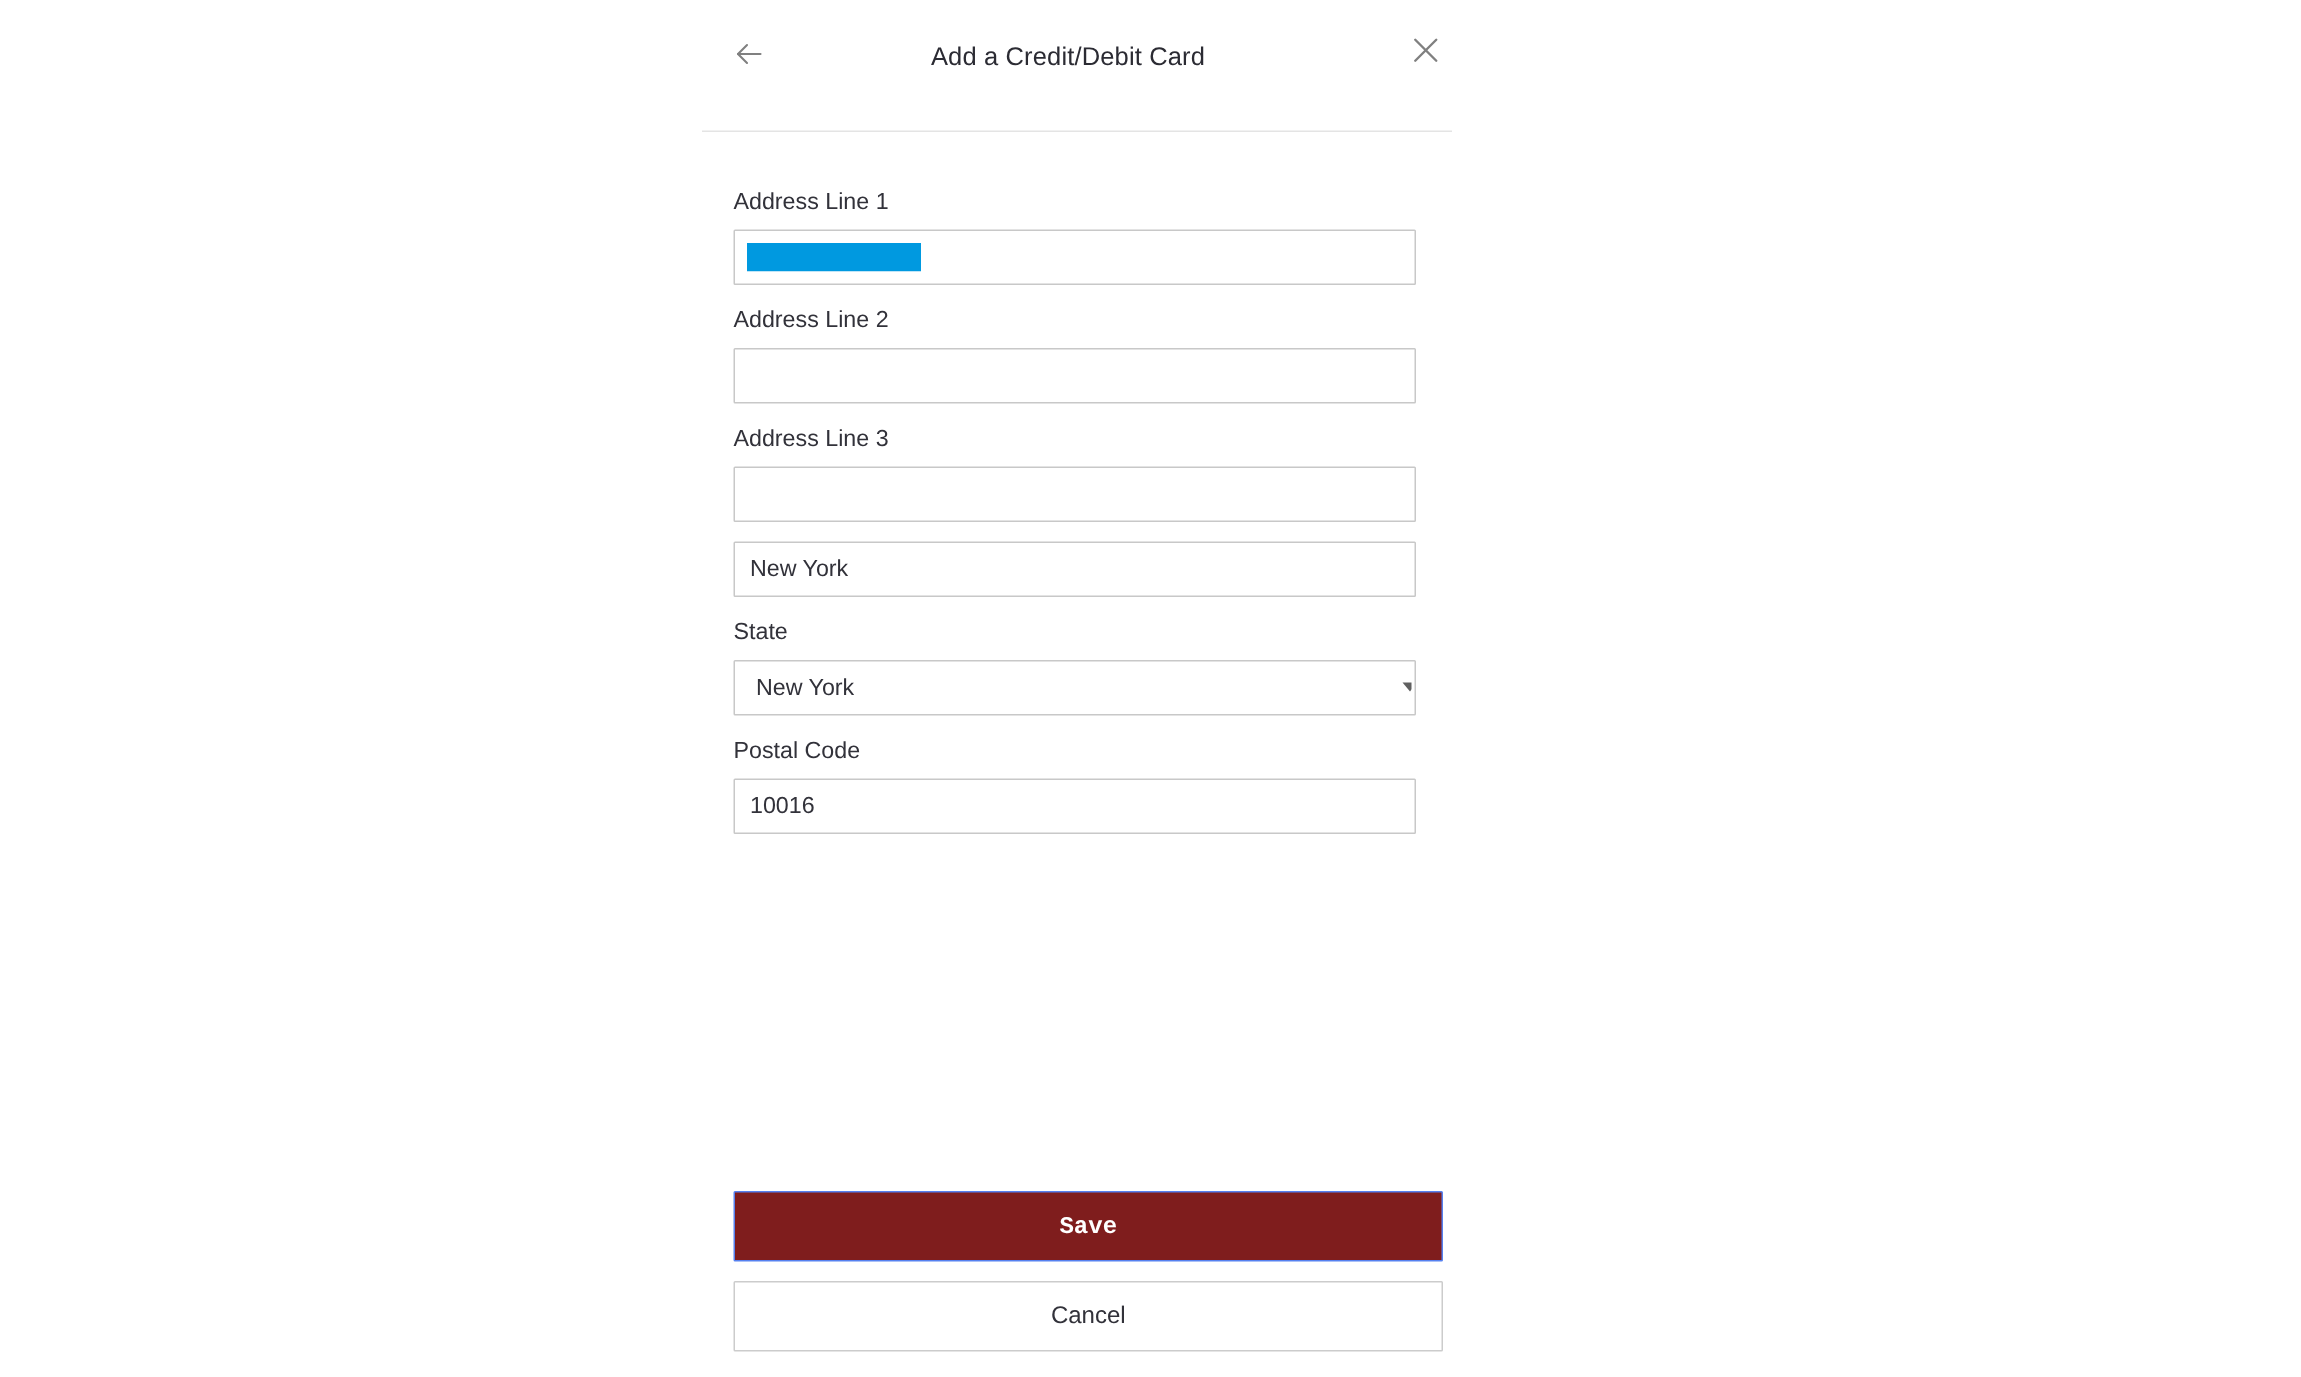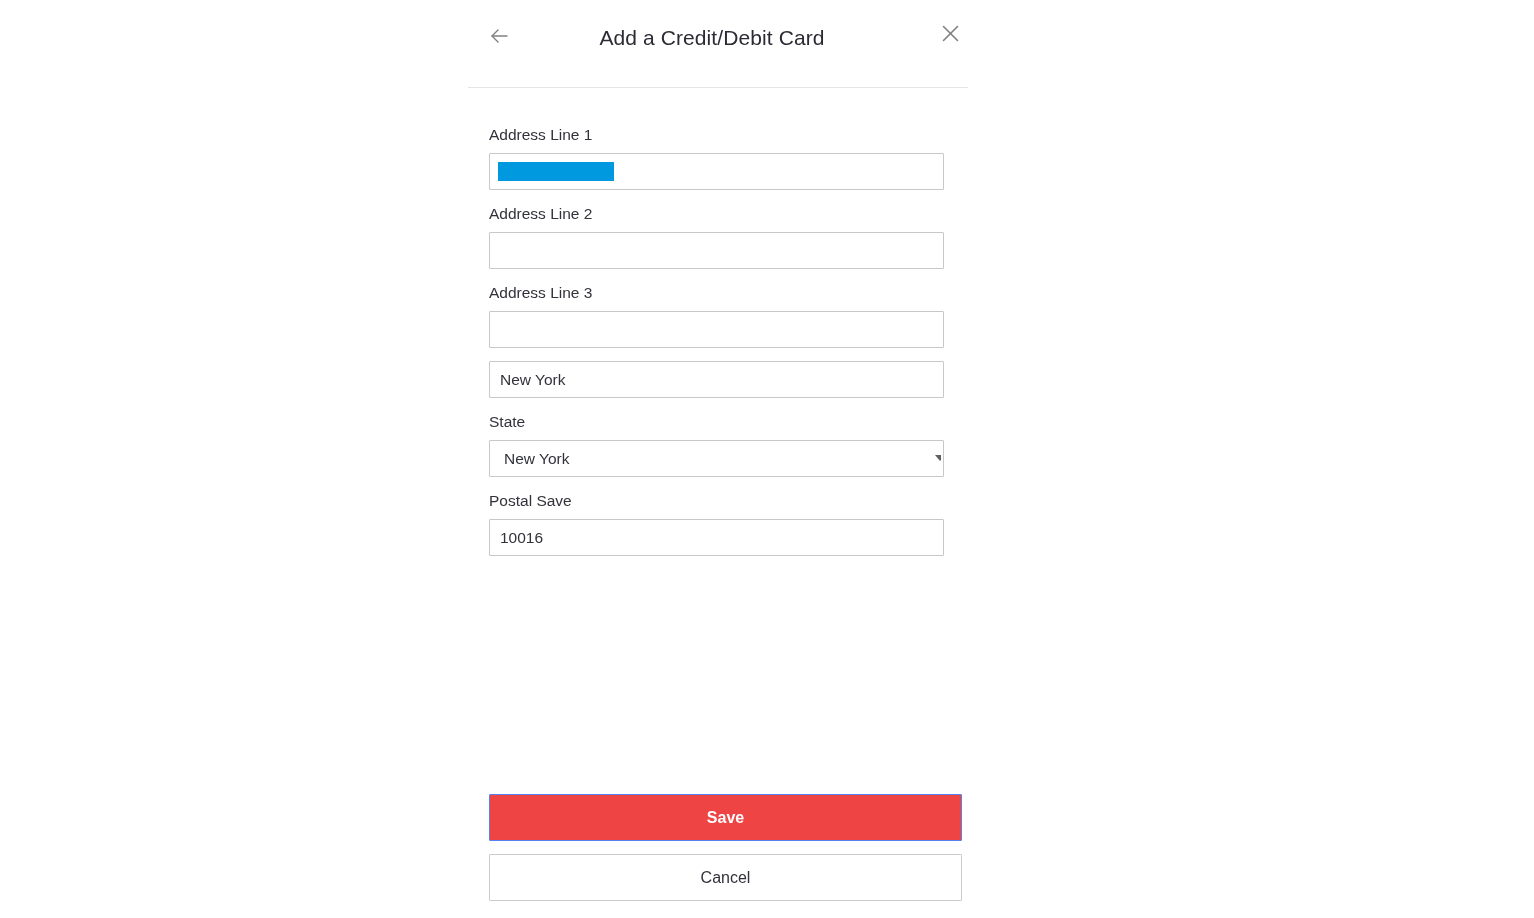--- a/index.html
+++ b/index.html
@@ -38,7 +38,7 @@
     right: 12px;
     top: 22px;
     text-align: center;
-    font-size: 21px;
+    font-size: 17px;
     color: #2b2b33;
     letter-spacing: 0.1px;
     font-weight: 400;

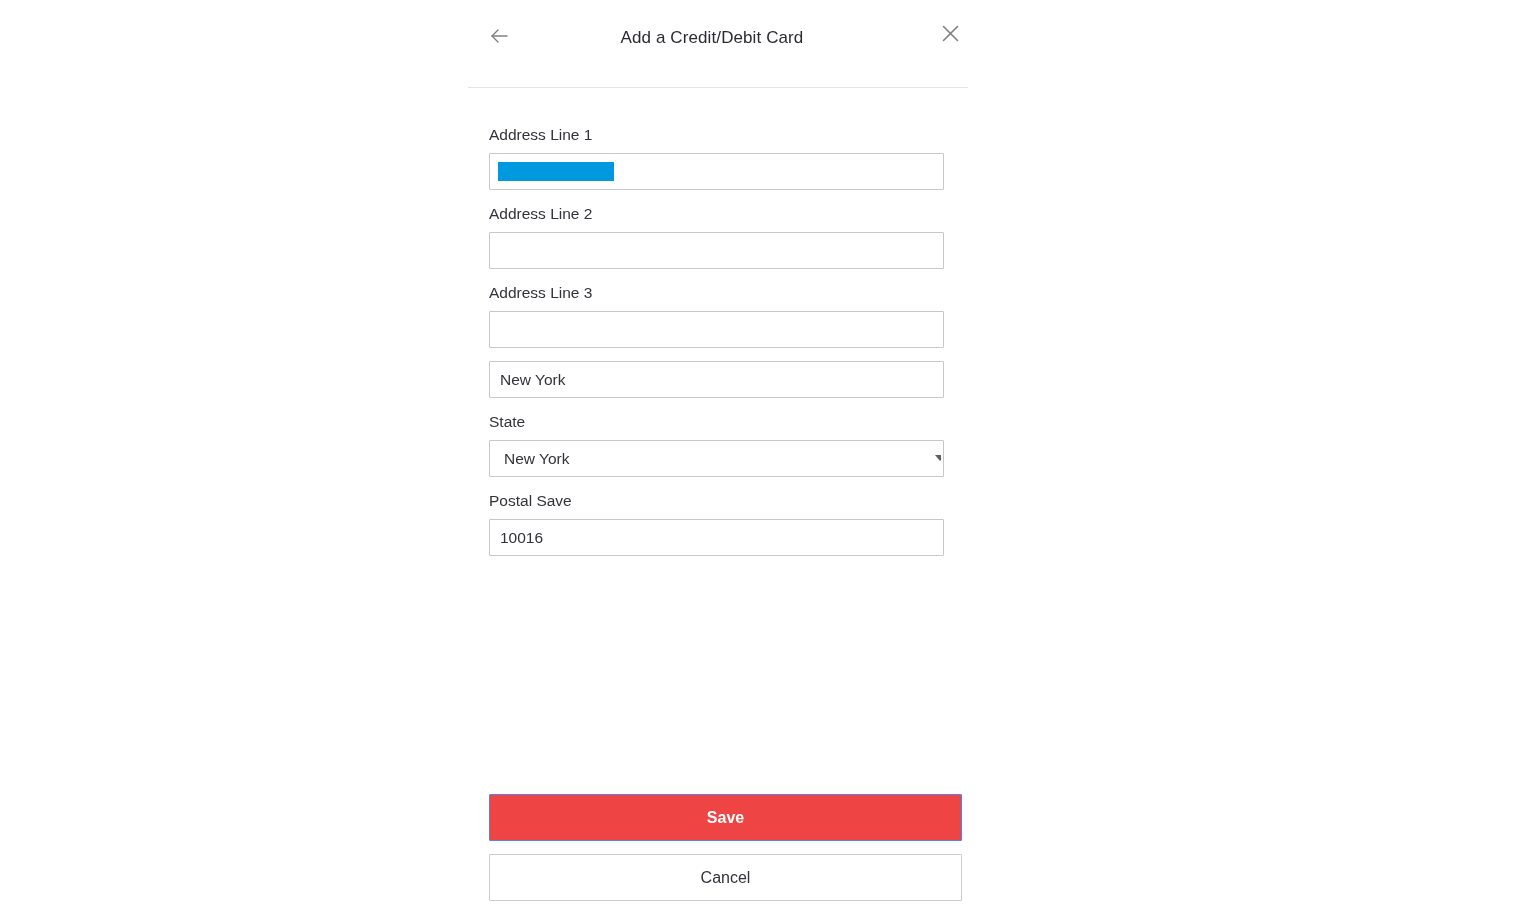--- a/index.html
+++ b/index.html
@@ -263,7 +263,7 @@
     </div>
 
     <div class="field f-postal">
-      <label class="field-label">Postal Save</label>
+      <label class="field-label">Postal Code</label>
       <input class="field-input" type="text" value="10016" style="">
     </div>
 

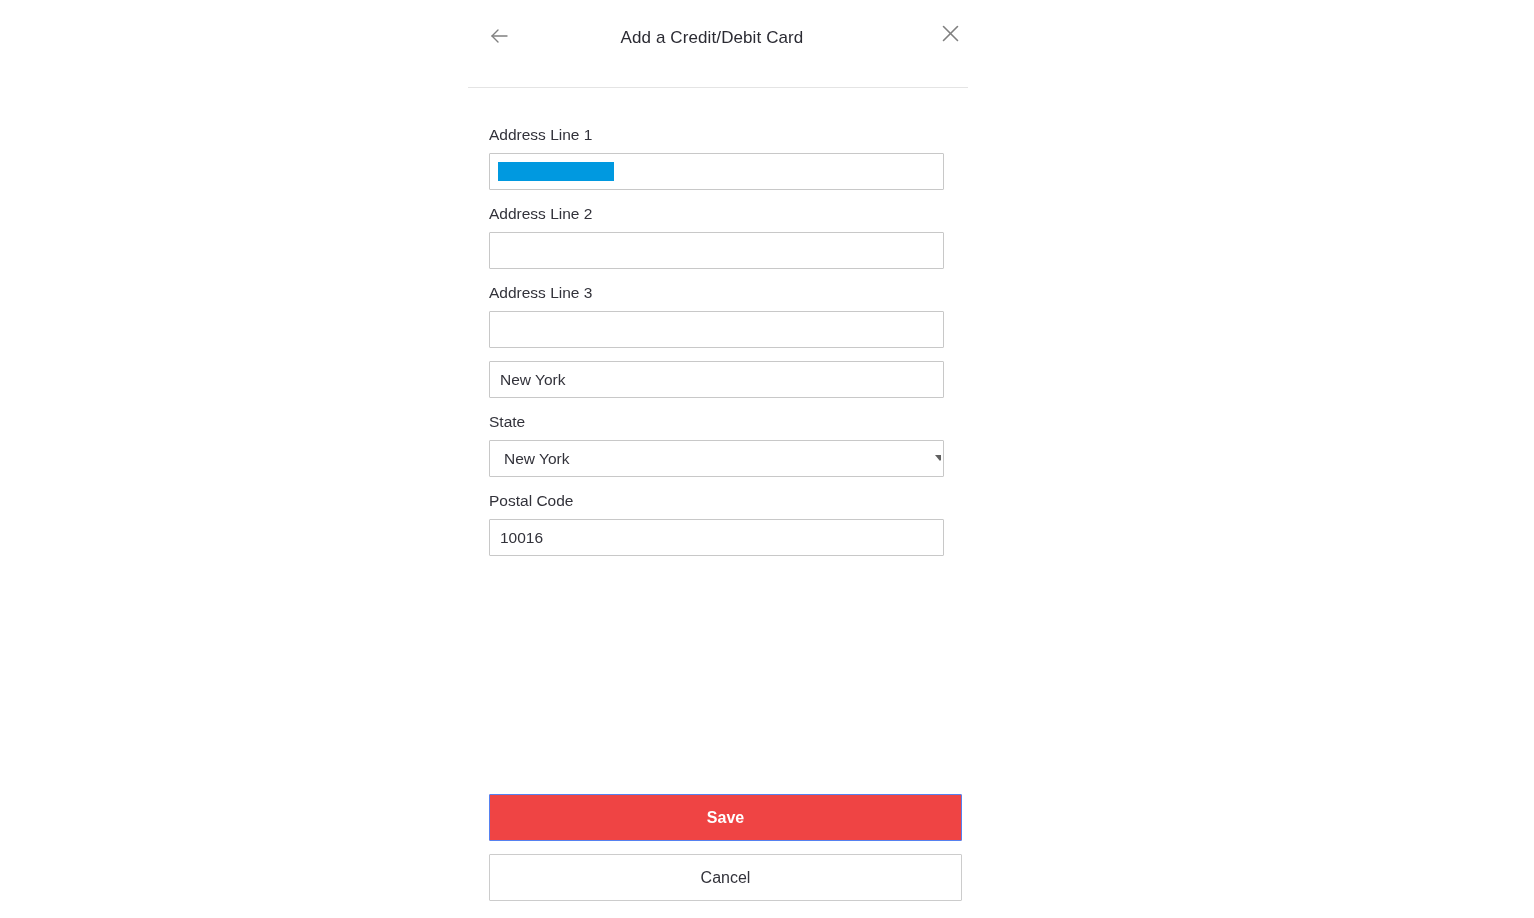--- a/index.html
+++ b/index.html
@@ -178,11 +178,12 @@
     outline: none;
   }
   .btn-save {
-    background: #ef4444;
+    background: #7f1d1d;
     border: 1px solid #5681f0;
     color: #ffffff;
     font-weight: bold;
     margin-bottom: 13px;
+    font-family: Liberation Mono, monospace;
   }
   .btn-cancel {
     background: #ffffff;

